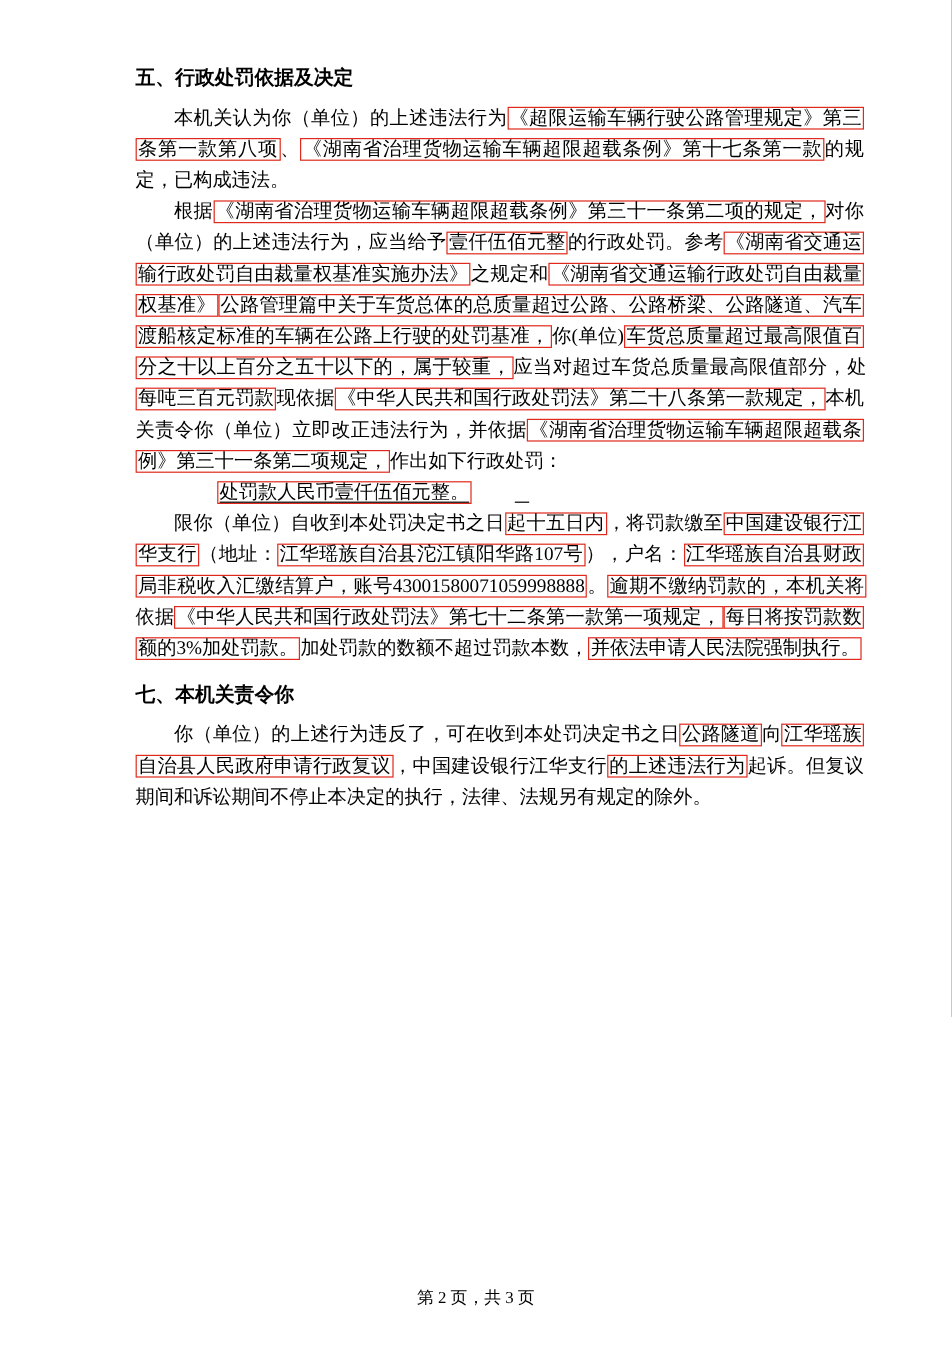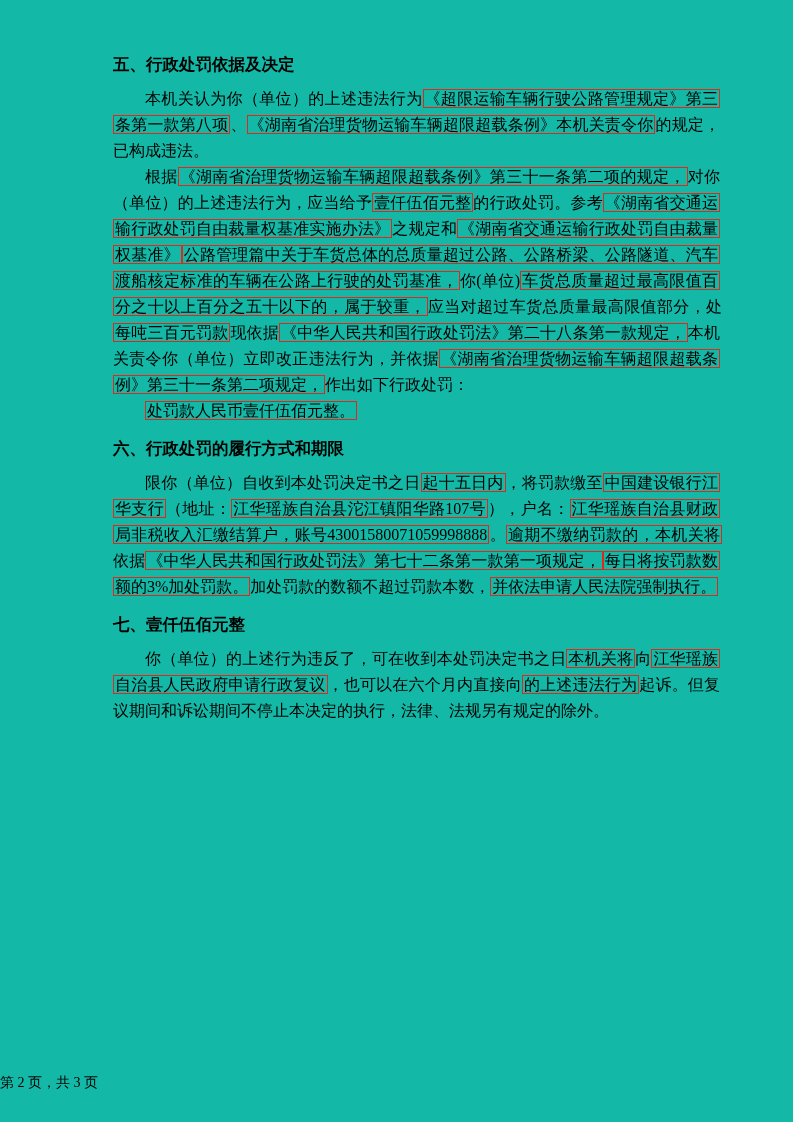--- a/index.html
+++ b/index.html
@@ -12,7 +12,7 @@
     width: 793px;
     height: 1122px;
     margin: 0 auto;
-    background: #14b8a6;
+    background: #ffffff;
     font-family: "Liberation Serif", "DejaVu Serif", serif;
     color: #000000;
     overflow: hidden;

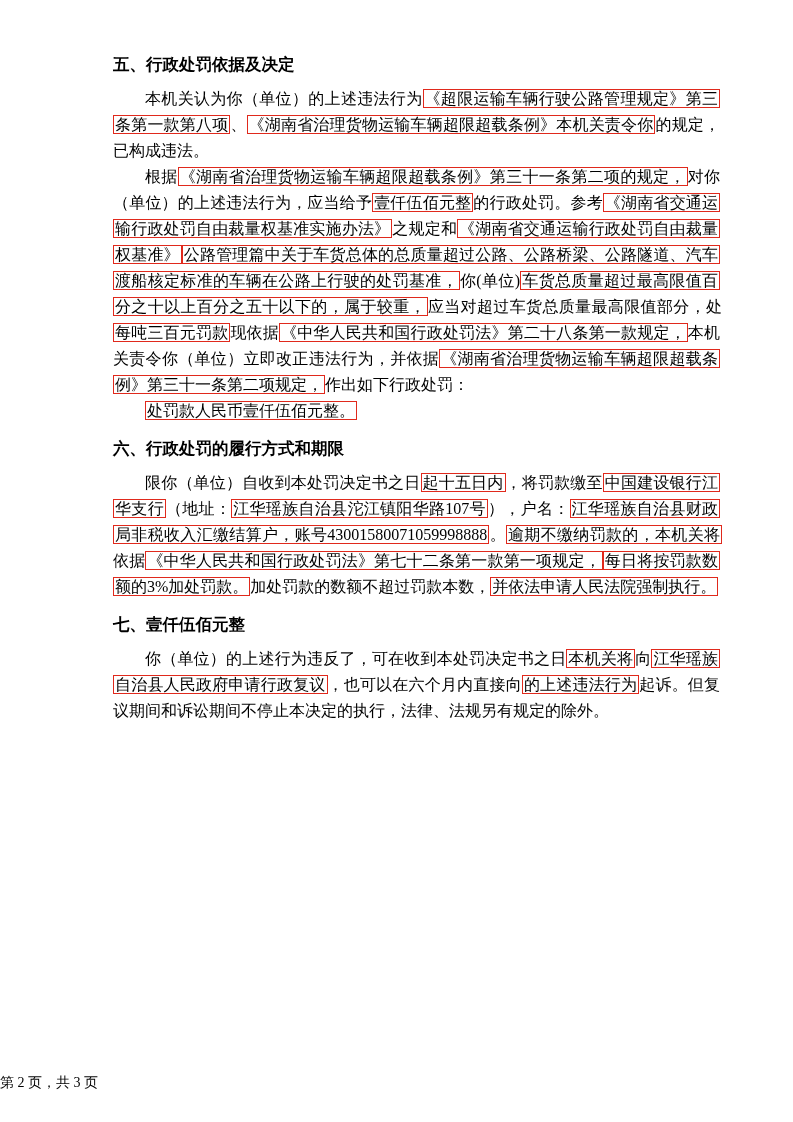--- a/index.html
+++ b/index.html
@@ -66,7 +66,7 @@
 
     <section>
       <h2 class="heading">五、行政处罚依据及决定</h2>
-      <p class="para"><span>本机关认为你（单位）的上述违法行为</span><span class="boxed">《超限运输车辆行驶公路管理规定》第三条第一款第八项</span><span>、</span><span class="boxed">《湖南省治理货物运输车辆超限超载条例》本机关责令你</span><span>的规定，已构成违法。</span></p>
+      <p class="para"><span>本机关认为你（单位）的上述违法行为</span><span class="boxed">《超限运输车辆行驶公路管理规定》第三条第一款第八项</span><span>、</span><span class="boxed">《湖南省治理货物运输车辆超限超载条例》第十七条第一款</span><span>的规定，已构成违法。</span></p>
       <p class="para"><span>根据</span><span class="boxed">《湖南省治理货物运输车辆超限超载条例》第三十一条第二项的规定，</span><span>对你（单位）的上述违法行为，应当给予</span><span class="boxed">壹仟伍佰元整</span><span>的行政处罚。参考</span><span class="boxed">《湖南省交通运输行政处罚自由裁量权基准实施办法》</span><span>之规定和</span><span class="boxed">《湖南省交通运输行政处罚自由裁量权基准》</span><span class="boxed">公路管理篇中关于车货总体的总质量超过公路、公路桥梁、公路隧道、汽车渡船核定标准的车辆在公路上行驶的处罚基准，</span><span>你(单位)</span><span class="boxed">车货总质量超过最高限值百分之十以上百分之五十以下的，属于较重，</span><span>应当对超过车货总质量最高限值部分，处</span><span class="boxed">每吨三百元罚款</span><span>现依据</span><span class="boxed">《中华人民共和国行政处罚法》第二十八条第一款规定，</span><span>本机关责令你（单位）立即改正违法行为，并依据</span><span class="boxed">《湖南省治理货物运输车辆超限超载条例》第三十一条第二项规定，</span><span>作出如下行政处罚：</span></p>
       <p class="para"><span class="boxed underline">处罚款人民币壹仟伍佰元整。</span><span class="underline">&nbsp;&nbsp;&nbsp;</span></p>
     </section>

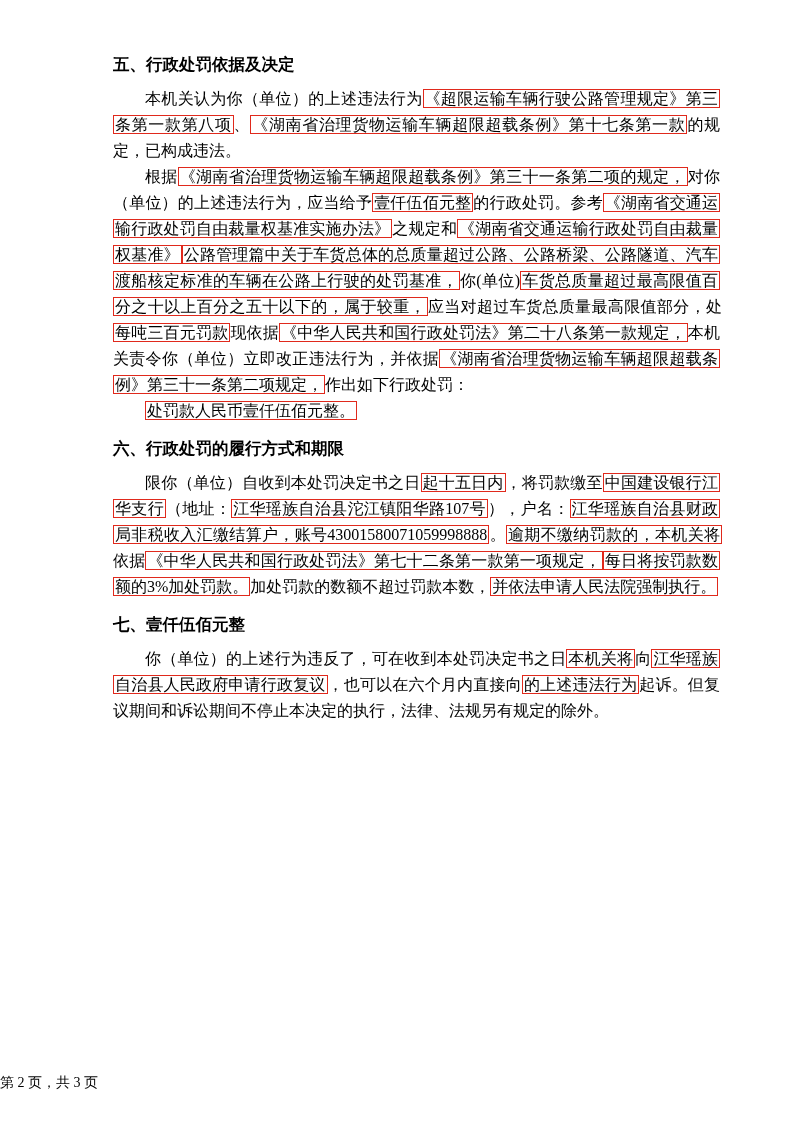--- a/index.html
+++ b/index.html
@@ -47,7 +47,9 @@
     -webkit-box-decoration-break: clone;
   }
   .underline {
+    text-decoration: underline;
     text-underline-offset: 3px;
+    margin-left: 36px;
   }
   .footer {
     position: absolute;

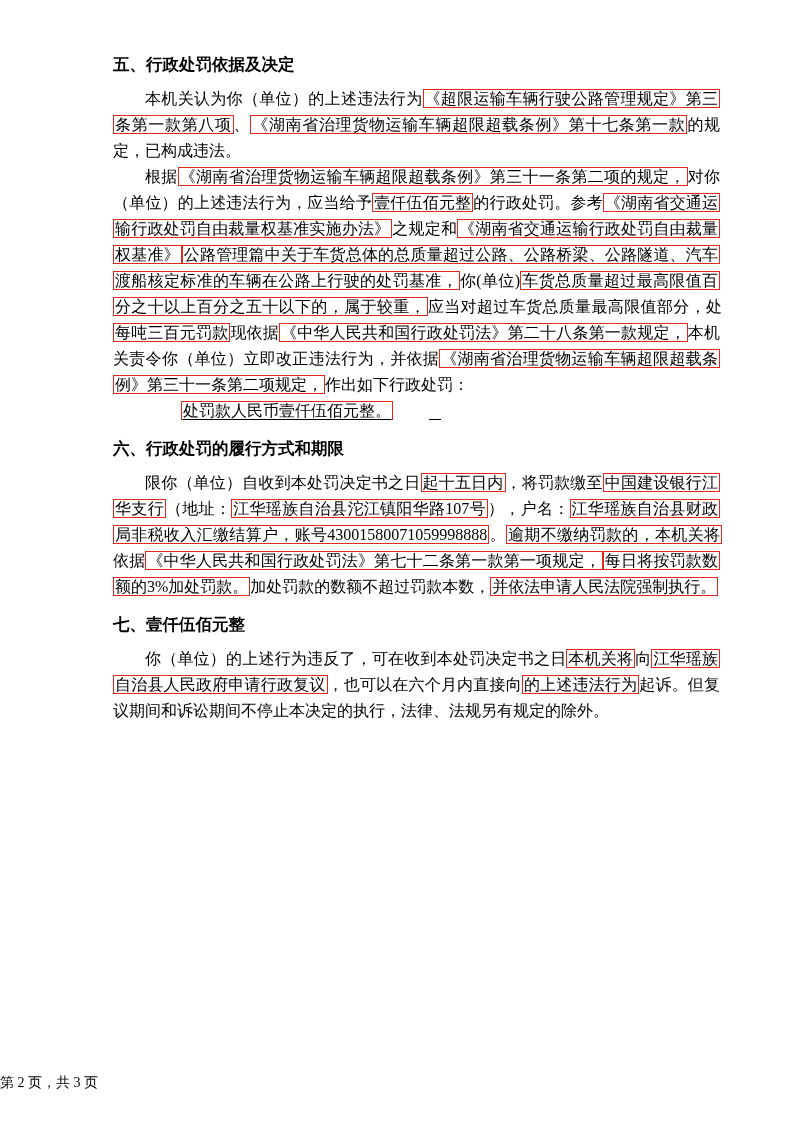--- a/index.html
+++ b/index.html
@@ -74,7 +74,6 @@
     </section>
 
     <section>
-      <h2 class="heading">六、行政处罚的履行方式和期限</h2>
       <p class="para"><span>限你（单位）自收到本处罚决定书之日</span><span class="boxed">起十五日内</span><span>，将罚款缴至</span><span class="boxed">中国建设银行江华支行</span><span>（地址：</span><span class="boxed">江华瑶族自治县沱江镇阳华路107号</span><span>），户名：</span><span class="boxed">江华瑶族自治县财政局非税收入汇缴结算户，账号43001580071059998888</span><span>。</span><span class="boxed">逾期不缴纳罚款的，本机关将</span><span>依据</span><span class="boxed">《中华人民共和国行政处罚法》第七十二条第一款第一项规定，</span><span class="boxed">每日将按罚款数额的3%加处罚款。</span><span>加处罚款的数额不超过罚款本数，</span><span class="boxed">并依法申请人民法院强制执行。</span></p>
     </section>
 

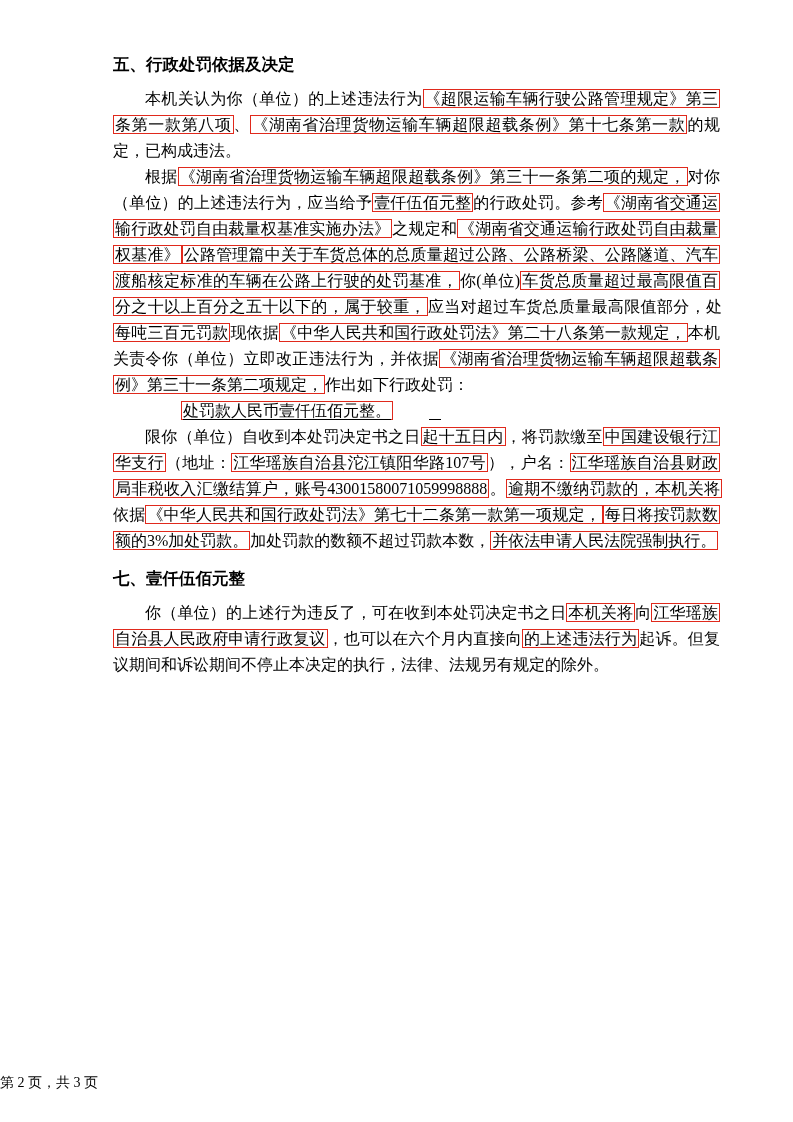--- a/index.html
+++ b/index.html
@@ -78,7 +78,7 @@
     </section>
 
     <section>
-      <h2 class="heading">七、壹仟伍佰元整</h2>
+      <h2 class="heading">七、本机关责令你</h2>
       <p class="para"><span>你（单位）的上述行为违反了，可在收到本处罚决定书之日</span><span class="boxed">本机关将</span><span>向</span><span class="boxed">江华瑶族自治县人民政府申请行政复议</span><span>，也可以在六个月内直接向</span><span class="boxed">的上述违法行为</span><span>起诉。但复议期间和诉讼期间不停止本决定的执行，法律、法规另有规定的除外。</span></p>
     </section>
 

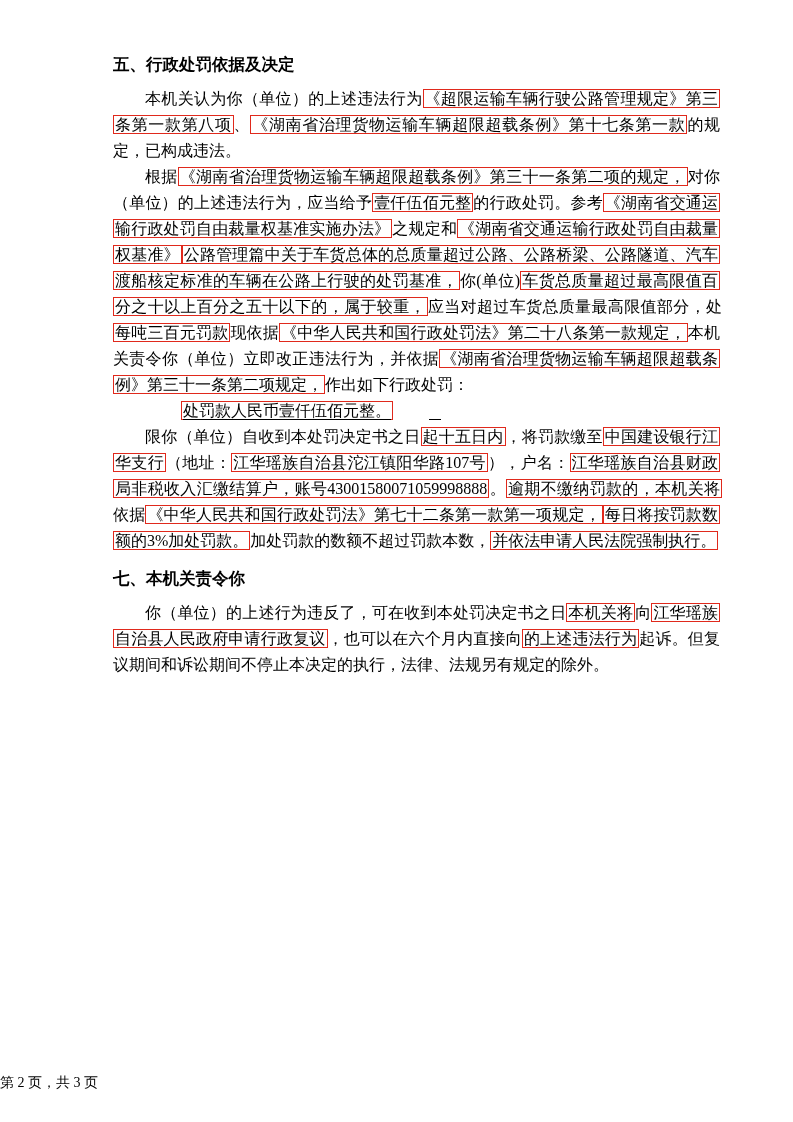--- a/index.html
+++ b/index.html
@@ -79,7 +79,7 @@
 
     <section>
       <h2 class="heading">七、本机关责令你</h2>
-      <p class="para"><span>你（单位）的上述行为违反了，可在收到本处罚决定书之日</span><span class="boxed">本机关将</span><span>向</span><span class="boxed">江华瑶族自治县人民政府申请行政复议</span><span>，也可以在六个月内直接向</span><span class="boxed">的上述违法行为</span><span>起诉。但复议期间和诉讼期间不停止本决定的执行，法律、法规另有规定的除外。</span></p>
+      <p class="para"><span>你（单位）的上述行为违反了，可在收到本处罚决定书之日</span><span class="boxed">公路隧道</span><span>向</span><span class="boxed">江华瑶族自治县人民政府申请行政复议</span><span>，也可以在六个月内直接向</span><span class="boxed">的上述违法行为</span><span>起诉。但复议期间和诉讼期间不停止本决定的执行，法律、法规另有规定的除外。</span></p>
     </section>
 
   </div>

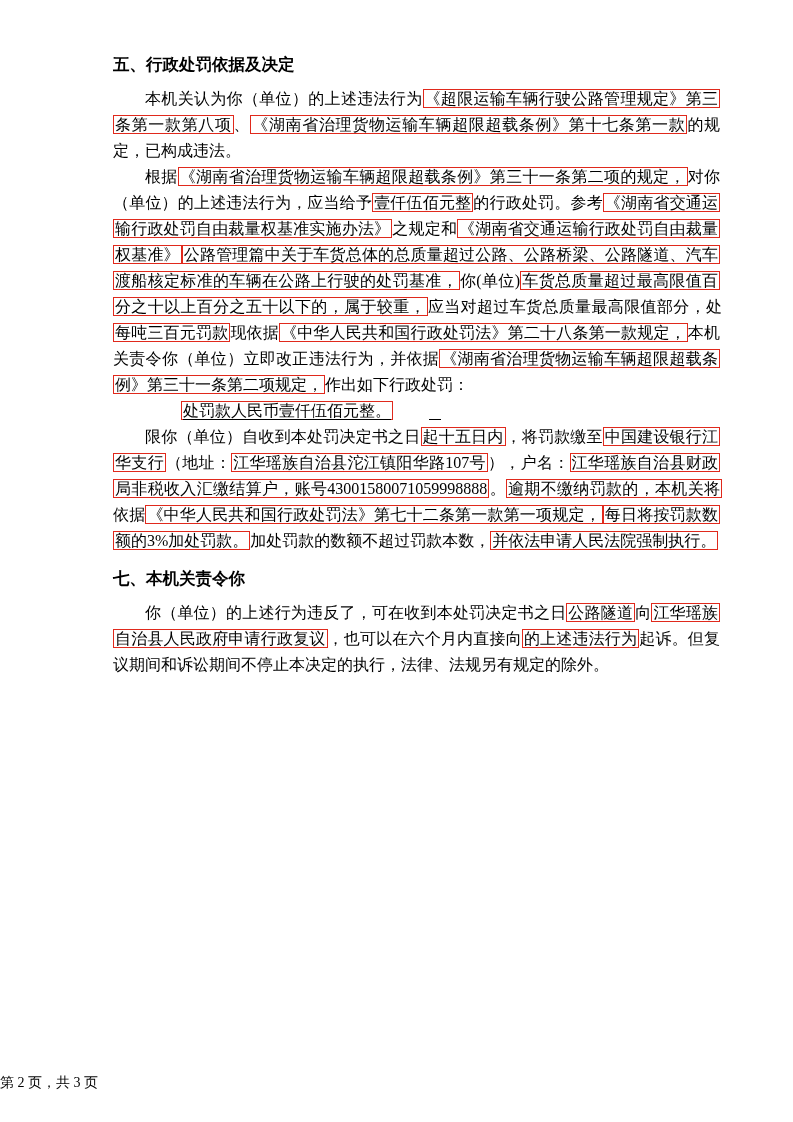--- a/index.html
+++ b/index.html
@@ -79,7 +79,7 @@
 
     <section>
       <h2 class="heading">七、本机关责令你</h2>
-      <p class="para"><span>你（单位）的上述行为违反了，可在收到本处罚决定书之日</span><span class="boxed">公路隧道</span><span>向</span><span class="boxed">江华瑶族自治县人民政府申请行政复议</span><span>，也可以在六个月内直接向</span><span class="boxed">的上述违法行为</span><span>起诉。但复议期间和诉讼期间不停止本决定的执行，法律、法规另有规定的除外。</span></p>
+      <p class="para"><span>你（单位）的上述行为违反了，可在收到本处罚决定书之日</span><span class="boxed">公路隧道</span><span>向</span><span class="boxed">江华瑶族自治县人民政府申请行政复议</span><span>，中国建设银行江华支行</span><span class="boxed">的上述违法行为</span><span>起诉。但复议期间和诉讼期间不停止本决定的执行，法律、法规另有规定的除外。</span></p>
     </section>
 
   </div>

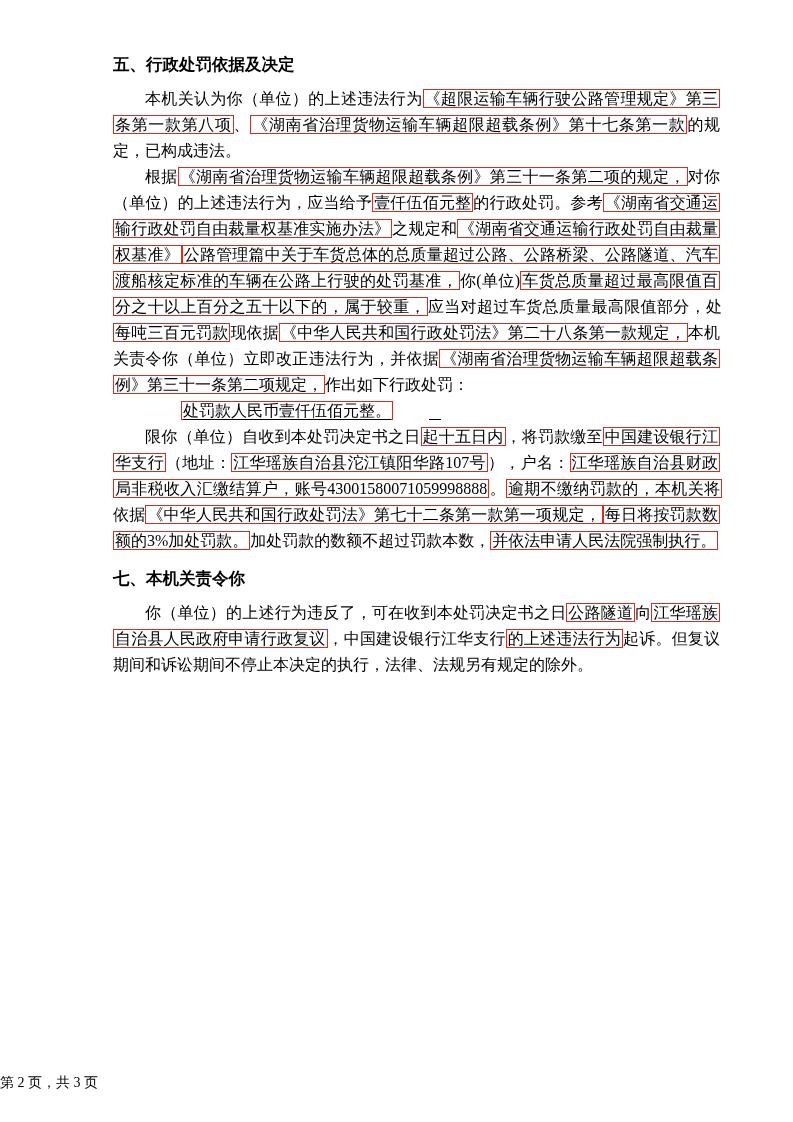--- a/index.html
+++ b/index.html
@@ -56,6 +56,7 @@
     left: 0;
     right: 0;
     bottom: 30px;
+    text-align: center;
     font-size: 14px;
     line-height: 18px;
   }

